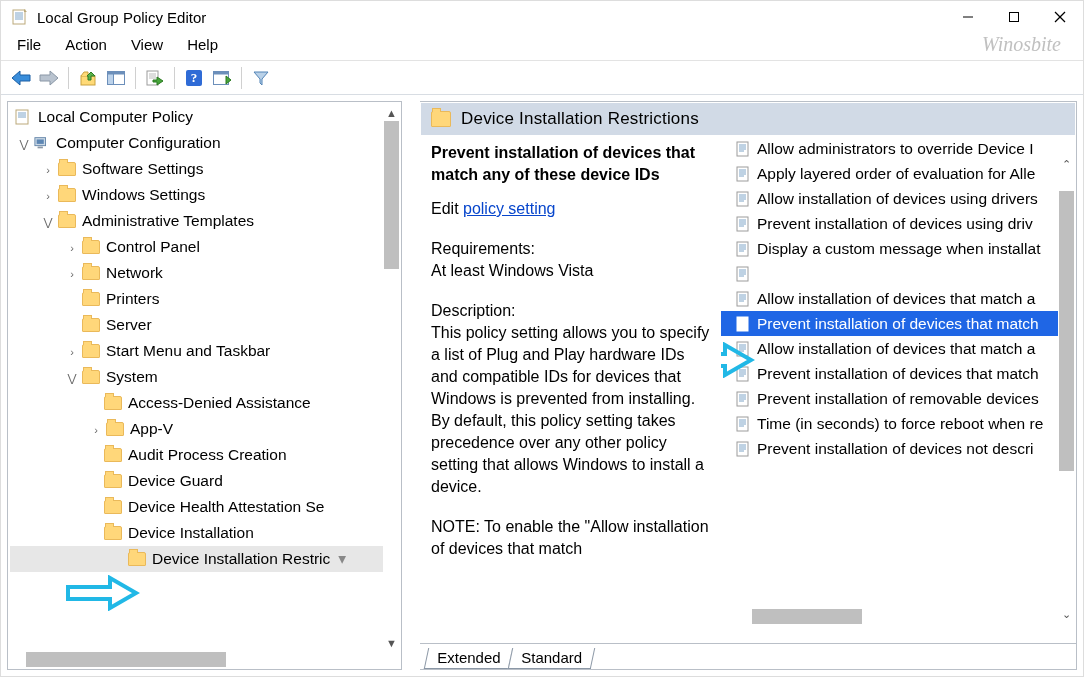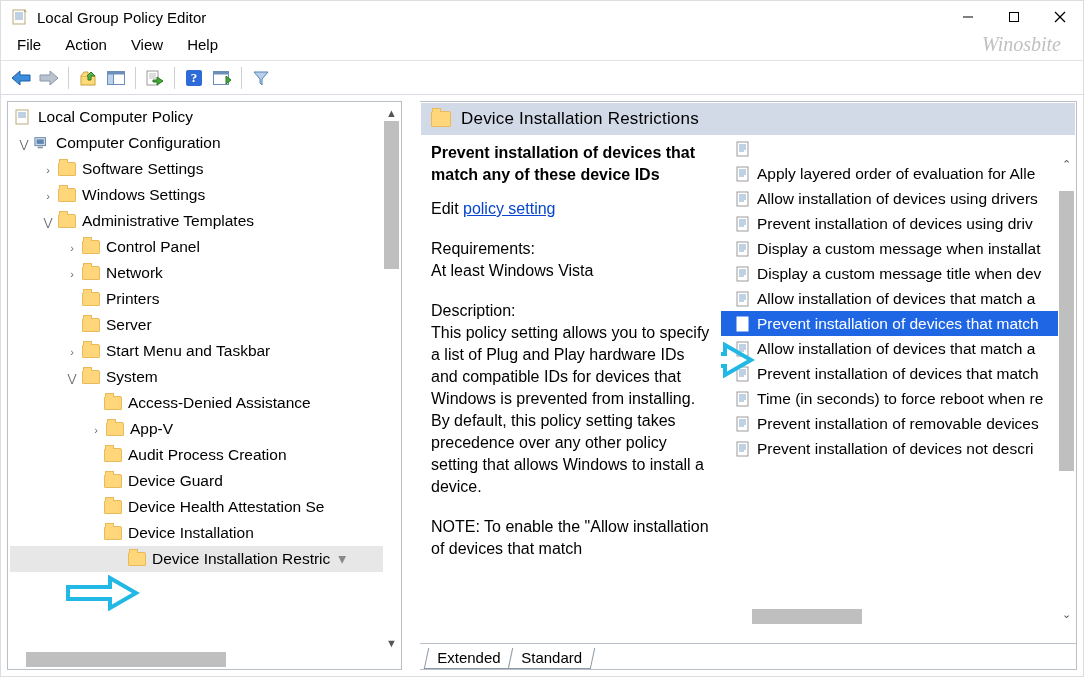--- a/index.html
+++ b/index.html
@@ -321,6 +321,7 @@
                     <line x1="4" y1="8" x2="11" y2="8" stroke="#7ea5c8"></line>
                     <line x1="4" y1="10" x2="9" y2="10" stroke="#7ea5c8"></line>
                   </svg></span>
+                <span>Allow administrators to override Device I</span>
               </div>
               <div class="setting-row">
                 <span class="doc-icon"><svg width="16" height="16" viewBox="0 0 16 16">

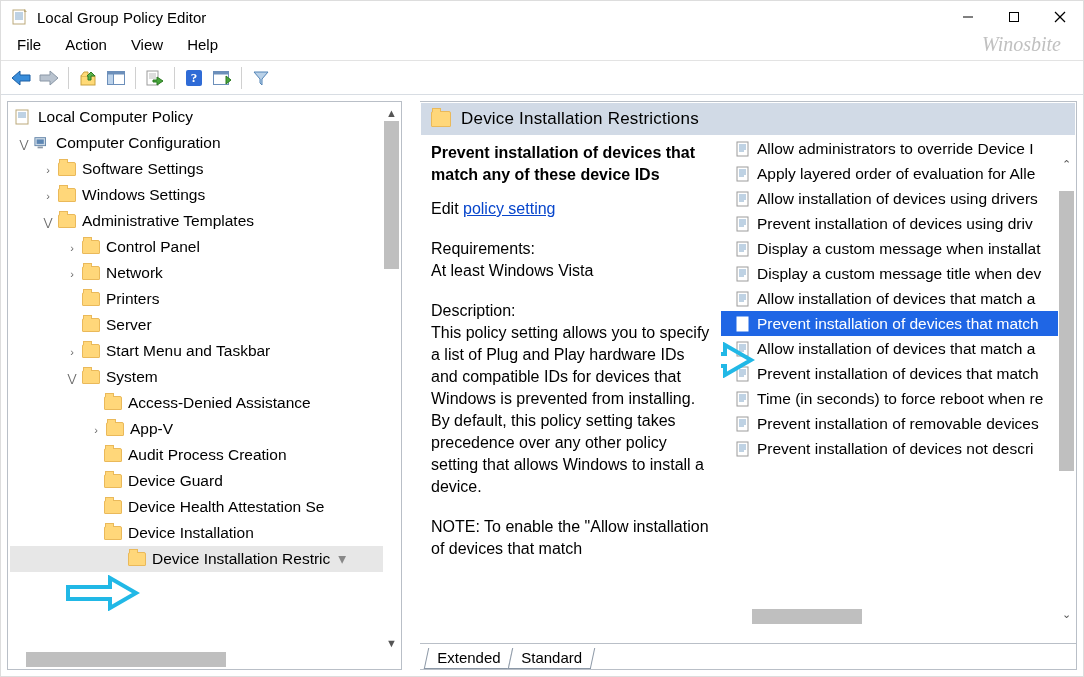--- a/index.html
+++ b/index.html
@@ -371,7 +371,6 @@
                     <line x1="4" y1="8" x2="11" y2="8" stroke="#7ea5c8"></line>
                     <line x1="4" y1="10" x2="9" y2="10" stroke="#7ea5c8"></line>
                   </svg></span>
-                <span>Display a custom message title when dev</span>
               </div>
               <div class="setting-row">
                 <span class="doc-icon"><svg width="16" height="16" viewBox="0 0 16 16">

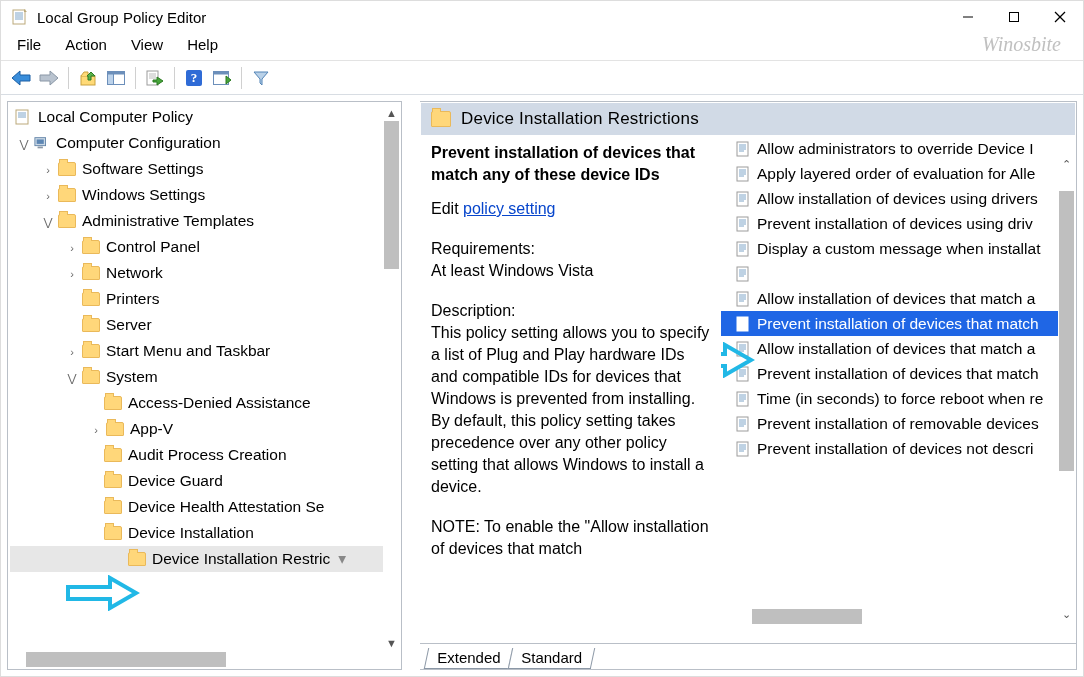--- a/index.html
+++ b/index.html
@@ -420,17 +420,17 @@
                     <line x1="4" y1="8" x2="11" y2="8" stroke="#7ea5c8"></line>
                     <line x1="4" y1="10" x2="9" y2="10" stroke="#7ea5c8"></line>
                   </svg></span>
+                <span>Prevent installation of removable devices</span>
+              </div>
+              <div class="setting-row">
+                <span class="doc-icon"><svg width="16" height="16" viewBox="0 0 16 16">
+                    <rect x="2" y="1" width="11" height="14" fill="#fff" stroke="#9c9c9c"></rect>
+                    <line x1="4" y1="4" x2="11" y2="4" stroke="#7ea5c8"></line>
+                    <line x1="4" y1="6" x2="11" y2="6" stroke="#7ea5c8"></line>
+                    <line x1="4" y1="8" x2="11" y2="8" stroke="#7ea5c8"></line>
+                    <line x1="4" y1="10" x2="9" y2="10" stroke="#7ea5c8"></line>
+                  </svg></span>
                 <span>Time (in seconds) to force reboot when re</span>
-              </div>
-              <div class="setting-row">
-                <span class="doc-icon"><svg width="16" height="16" viewBox="0 0 16 16">
-                    <rect x="2" y="1" width="11" height="14" fill="#fff" stroke="#9c9c9c"></rect>
-                    <line x1="4" y1="4" x2="11" y2="4" stroke="#7ea5c8"></line>
-                    <line x1="4" y1="6" x2="11" y2="6" stroke="#7ea5c8"></line>
-                    <line x1="4" y1="8" x2="11" y2="8" stroke="#7ea5c8"></line>
-                    <line x1="4" y1="10" x2="9" y2="10" stroke="#7ea5c8"></line>
-                  </svg></span>
-                <span>Prevent installation of removable devices</span>
               </div>
               <div class="setting-row">
                 <span class="doc-icon"><svg width="16" height="16" viewBox="0 0 16 16">

